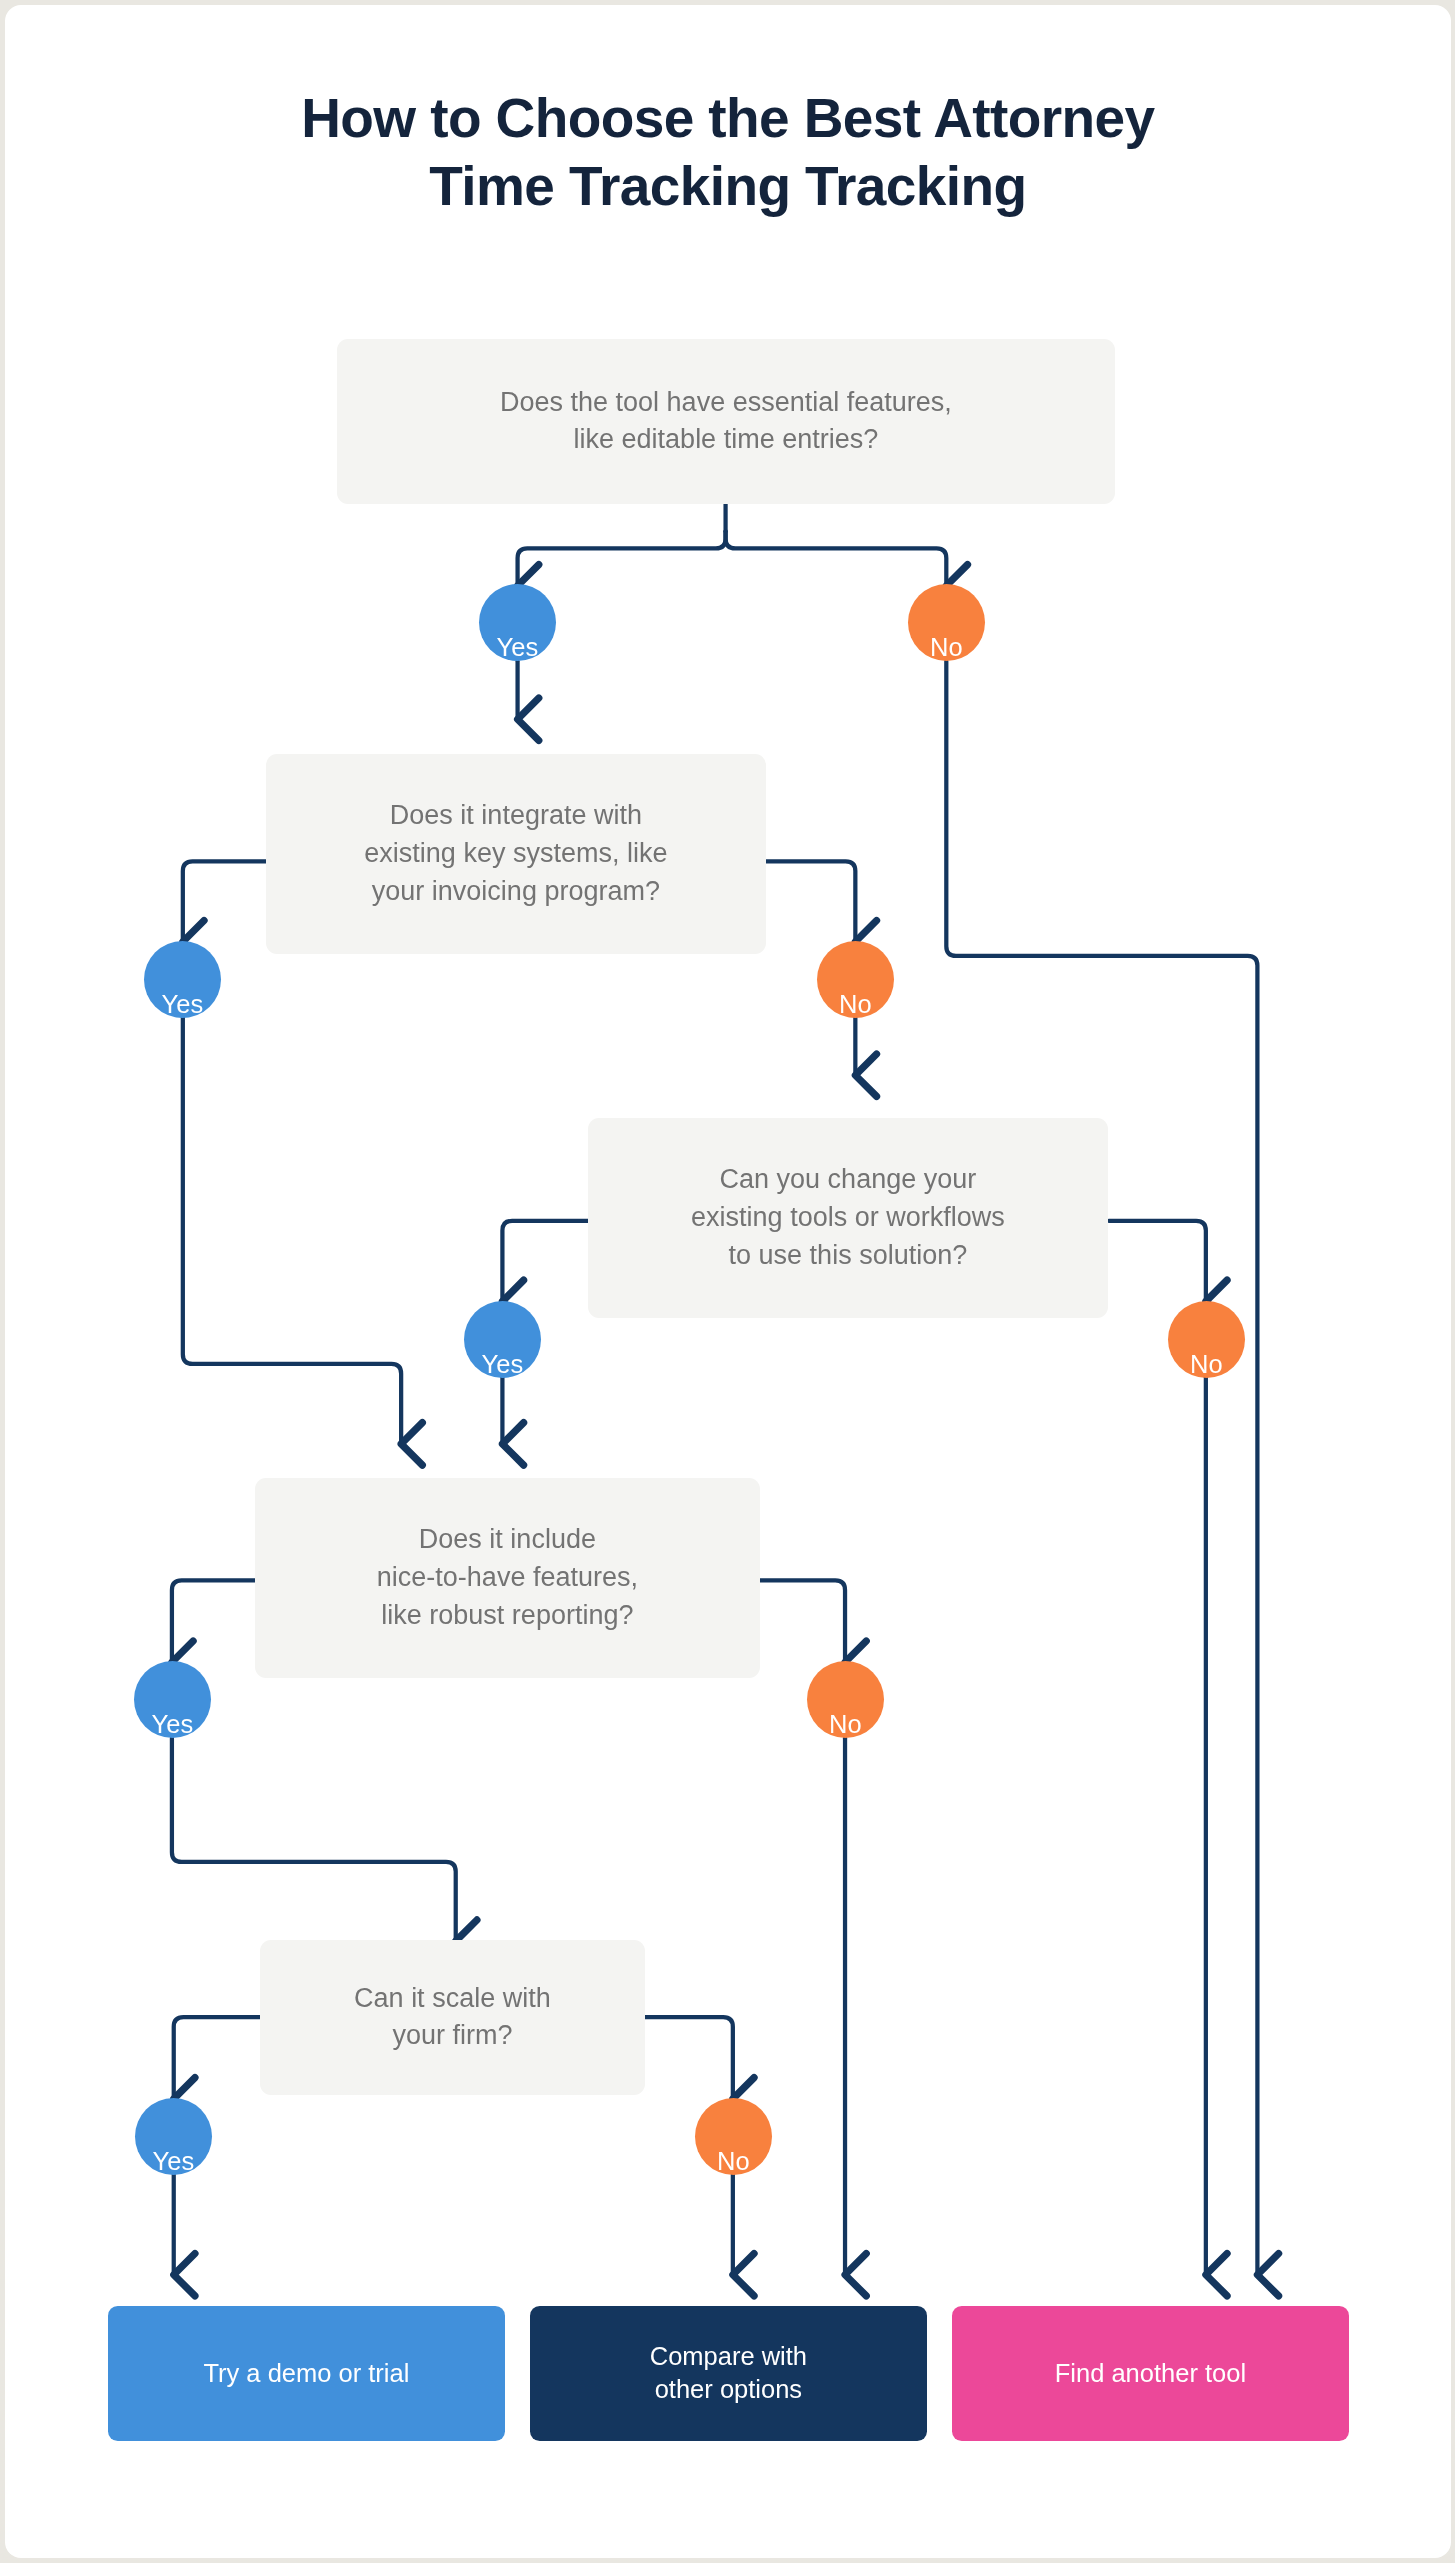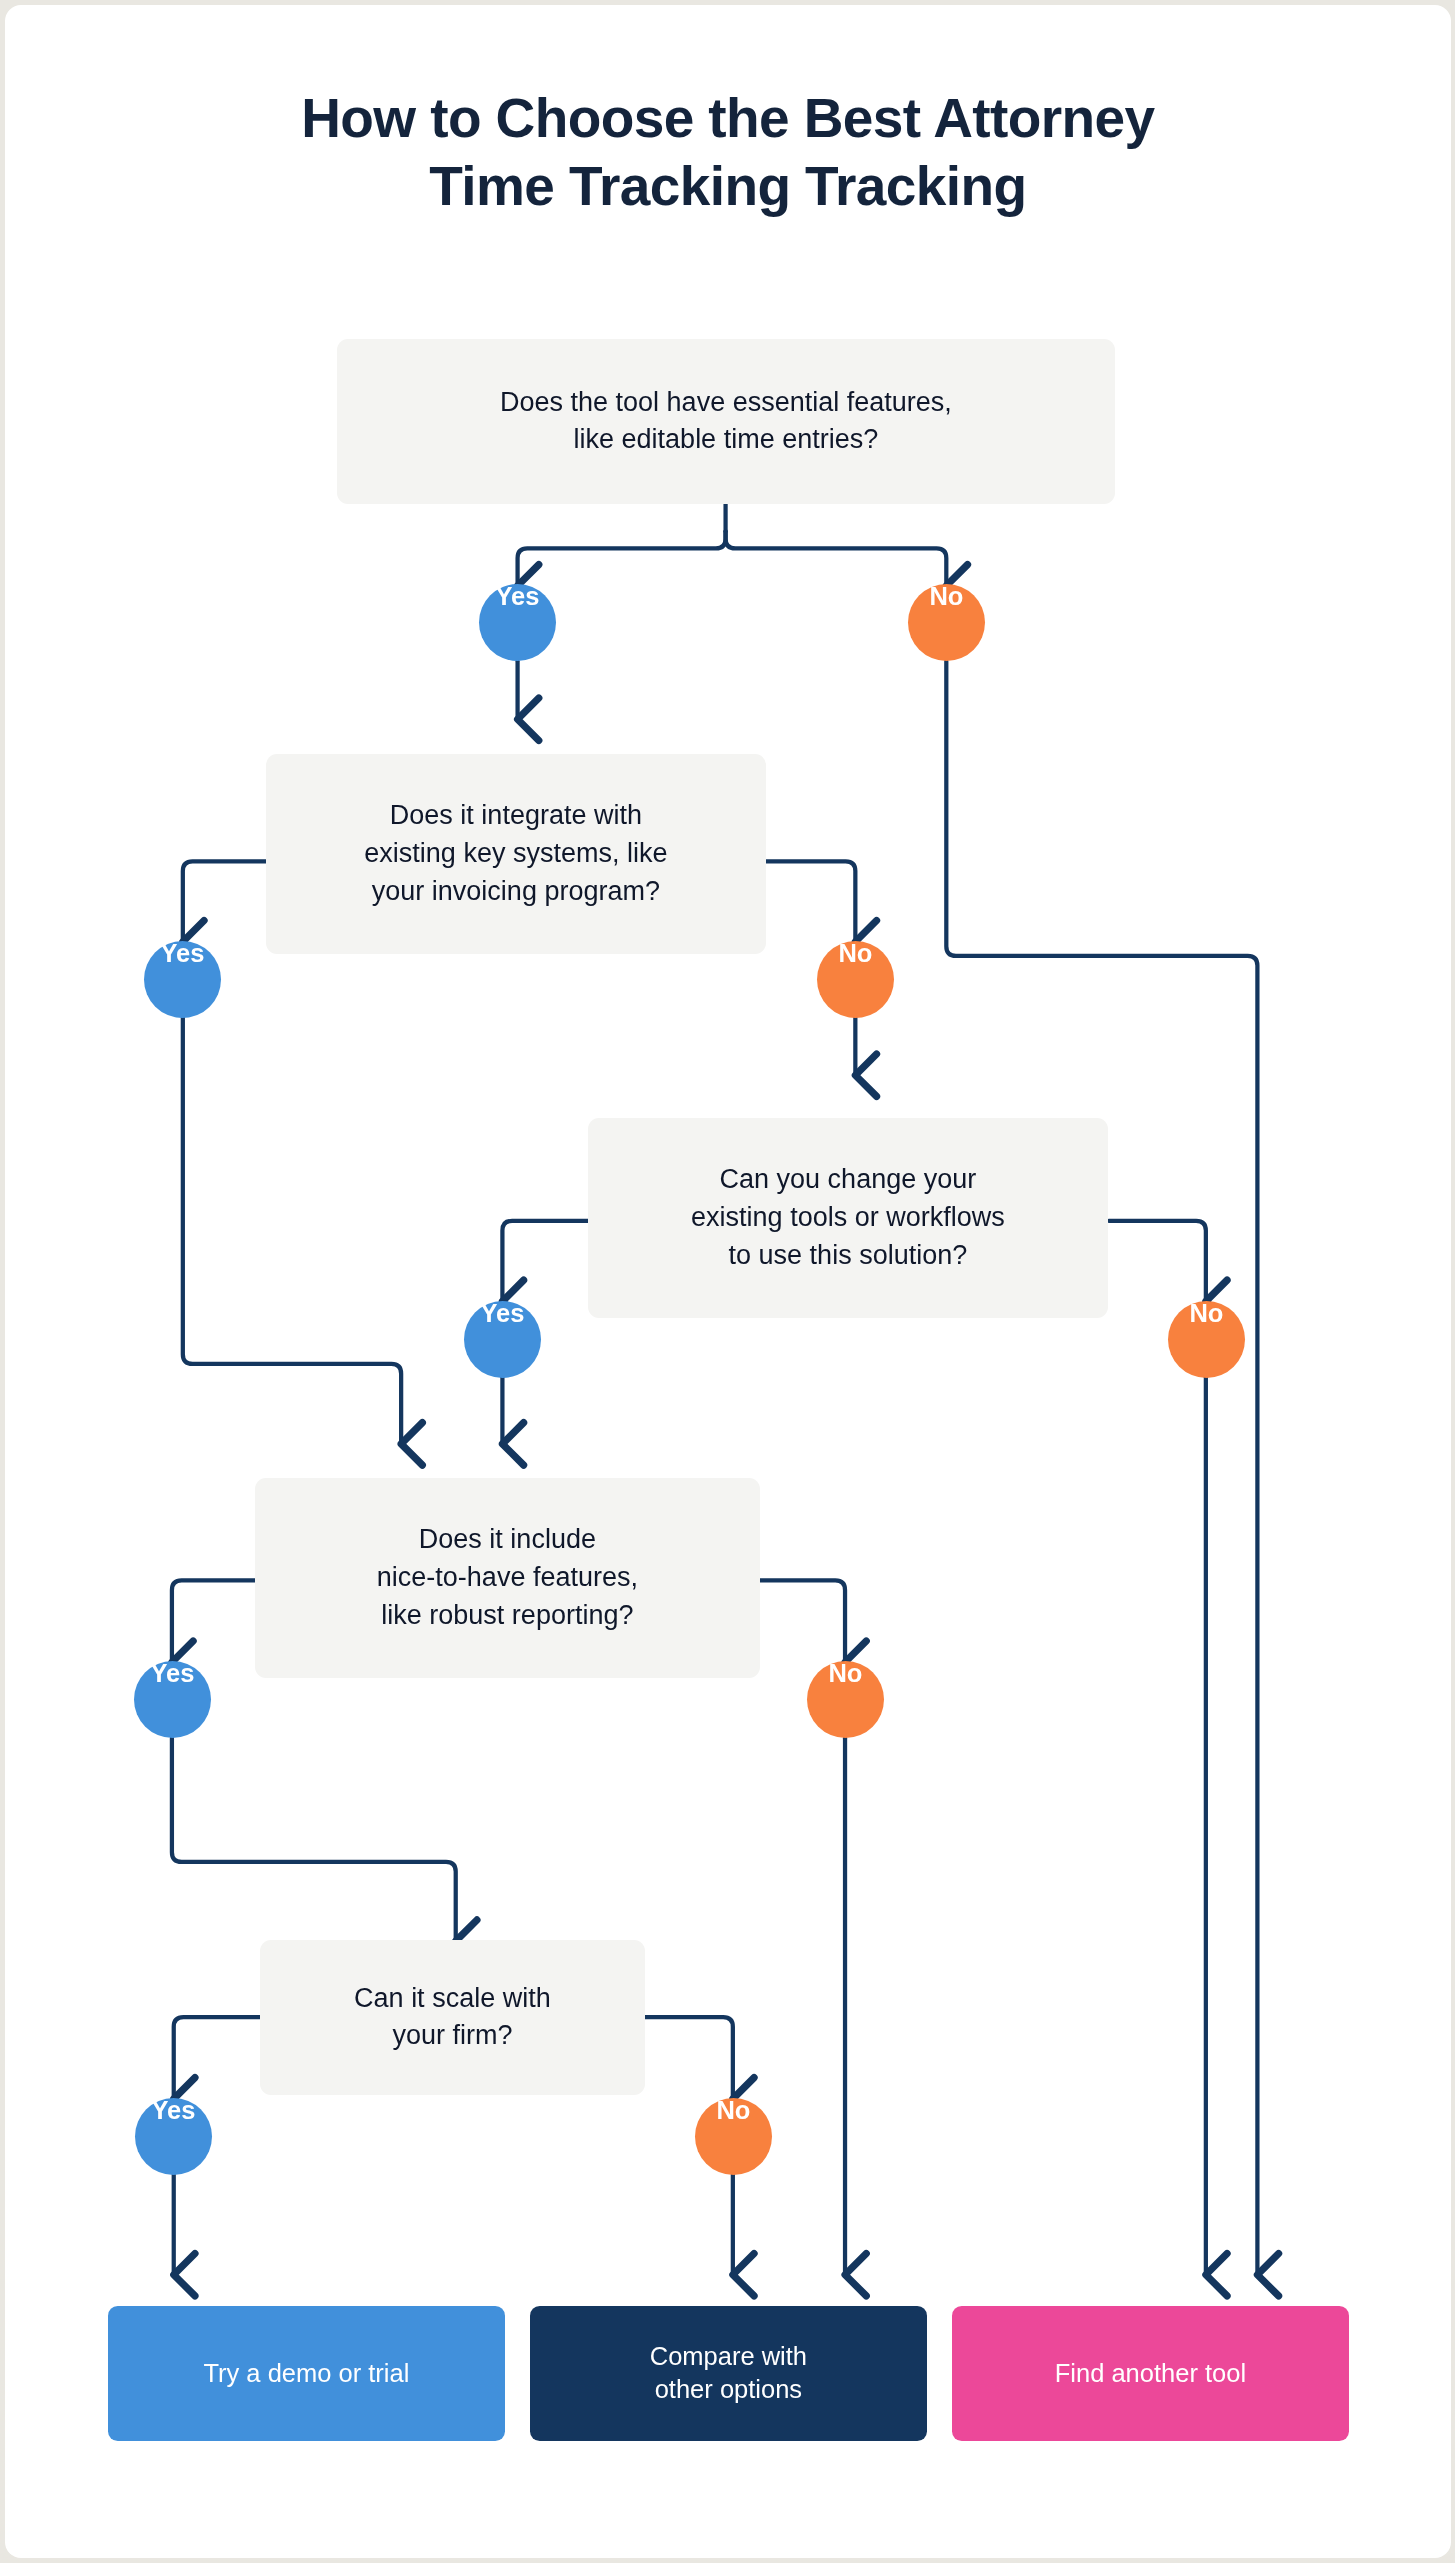--- a/index.html
+++ b/index.html
@@ -45,7 +45,7 @@
     position:absolute;
     background:#F4F4F2;
     border-radius:11px;
-    color:#0f172a;
+    color:#737373;
     font-size:27px;
     line-height:1.40;
     text-align:center;

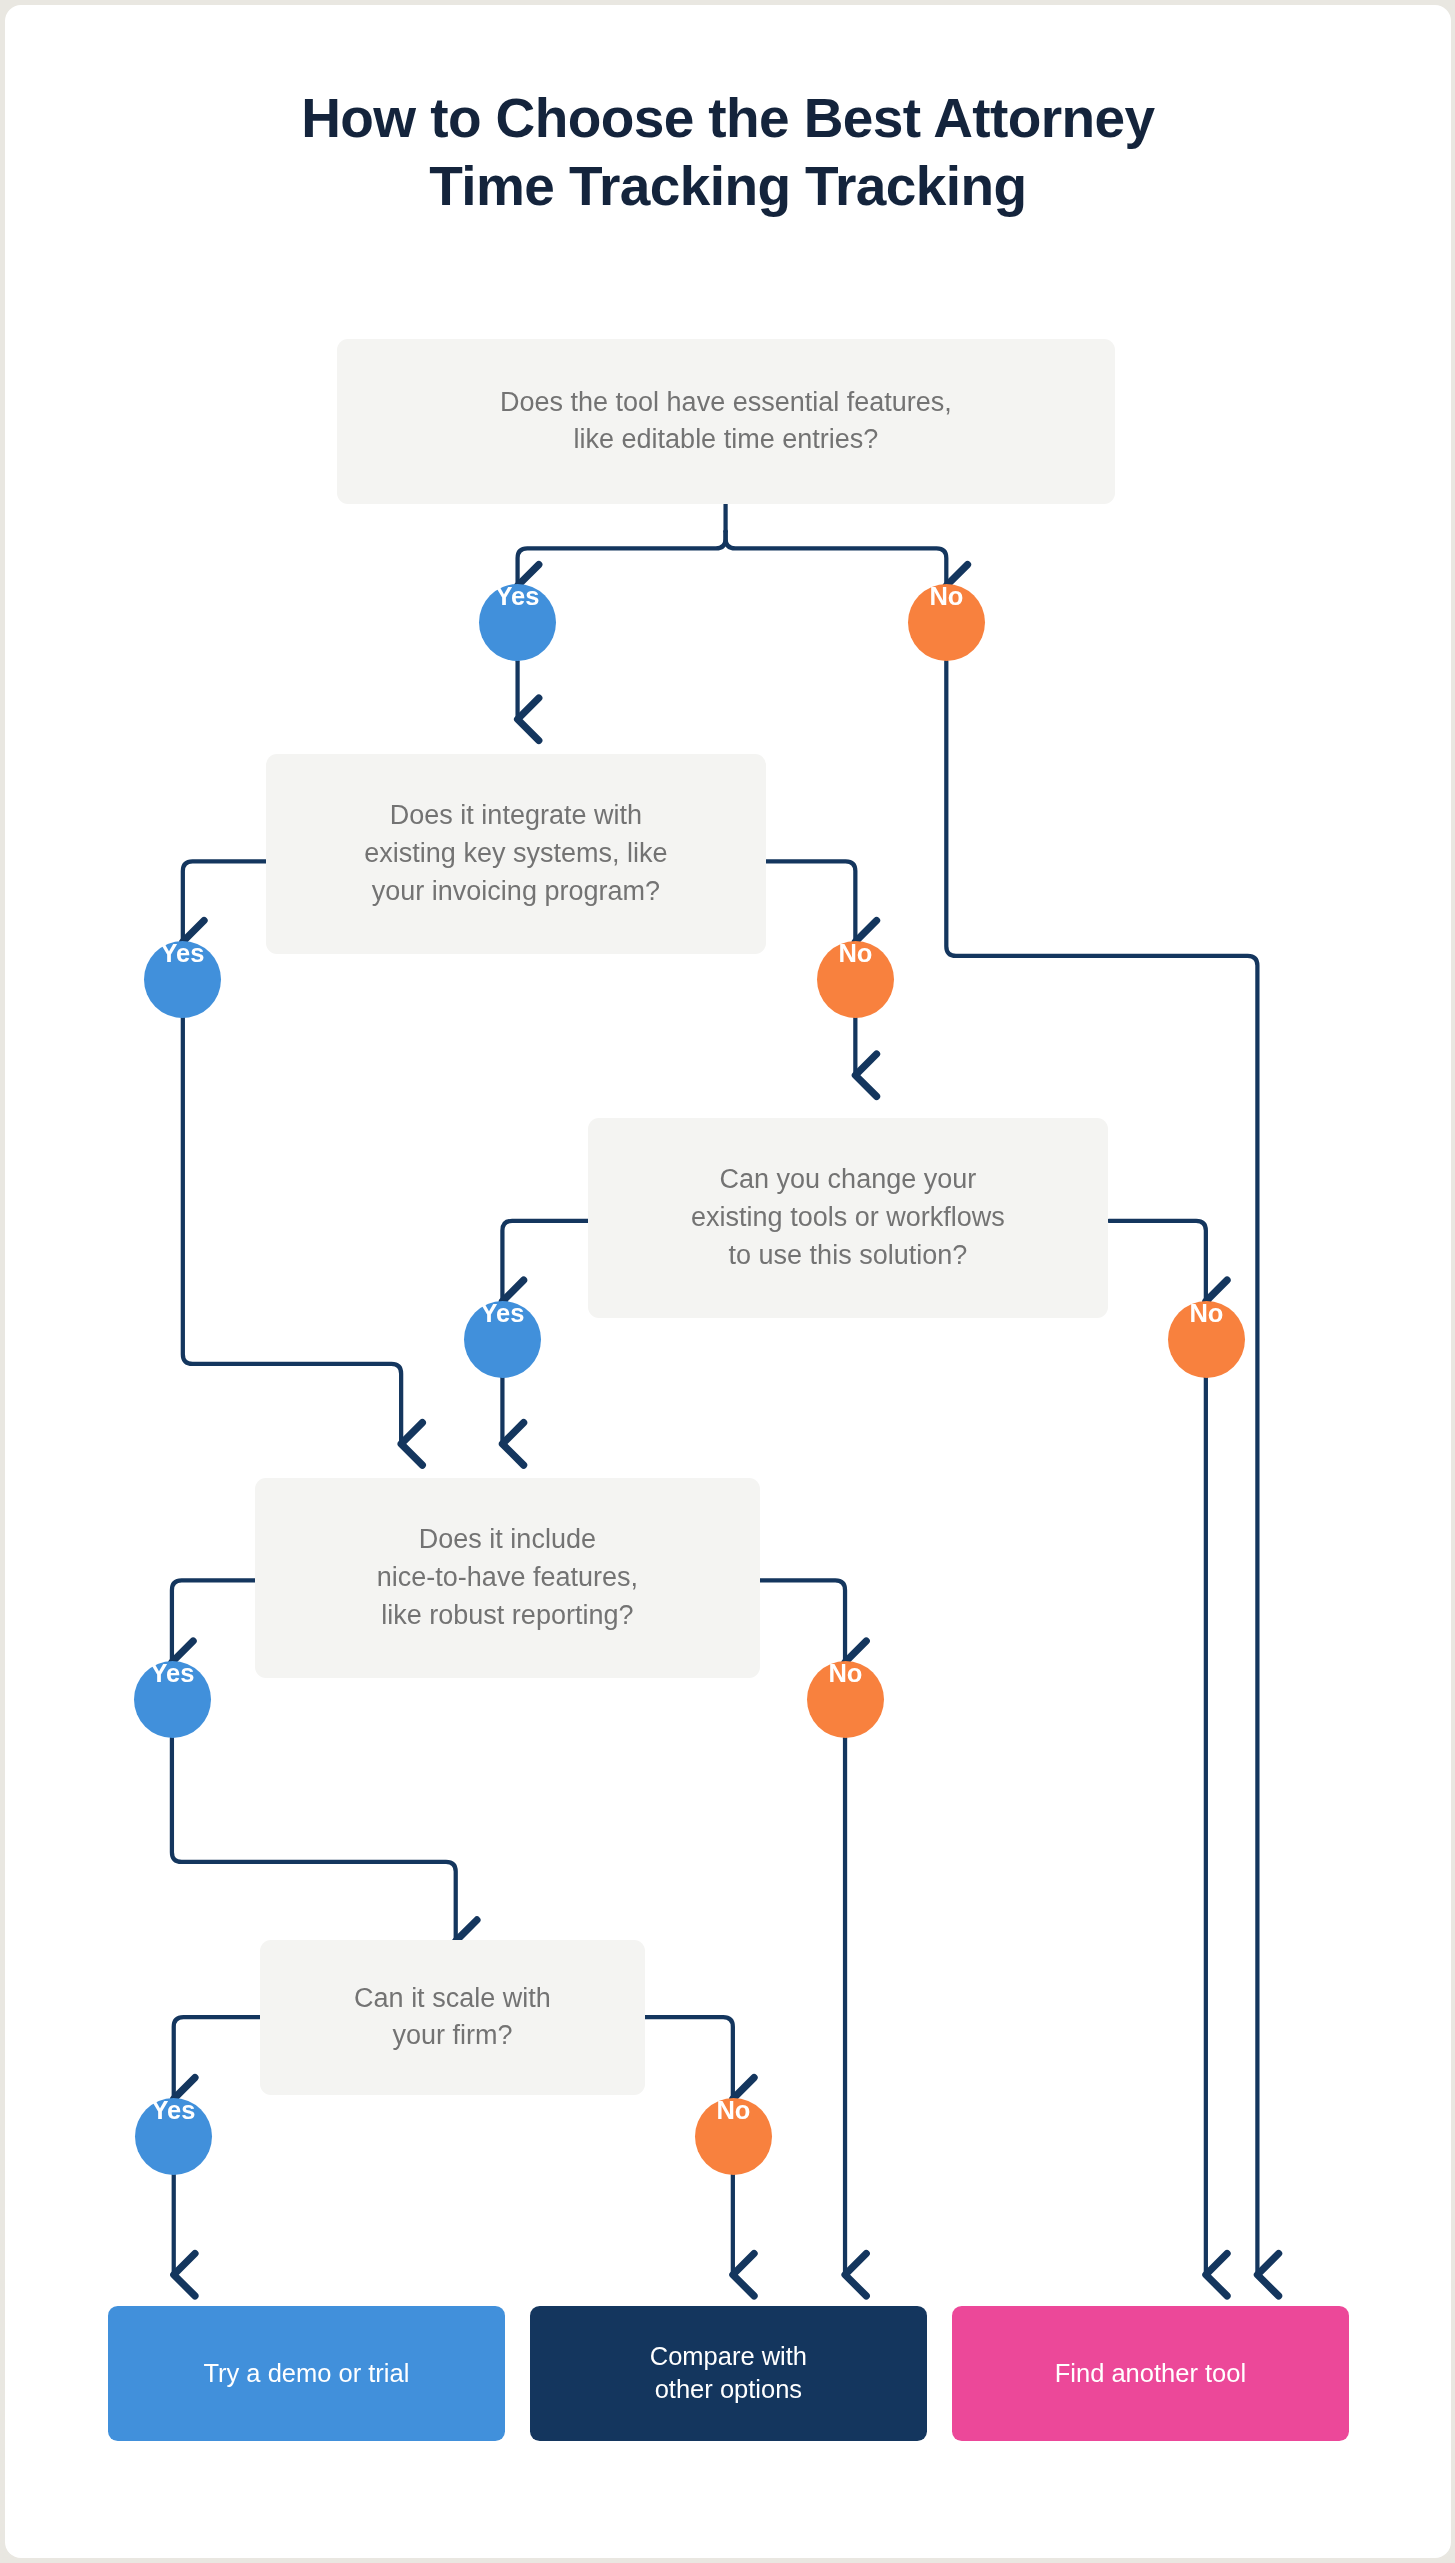--- a/index.html
+++ b/index.html
@@ -62,10 +62,9 @@
     color:#FFFFFF;
     font-size:25.5px;
     display:flex;
-    align-items:flex-start;
+    align-items:flex-end;
     justify-content:center;
     line-height:1;
-    font-weight:bold;
   }
   .pill.yes { background:#4190DB; }
   .pill.no  { background:#F8813E; }

